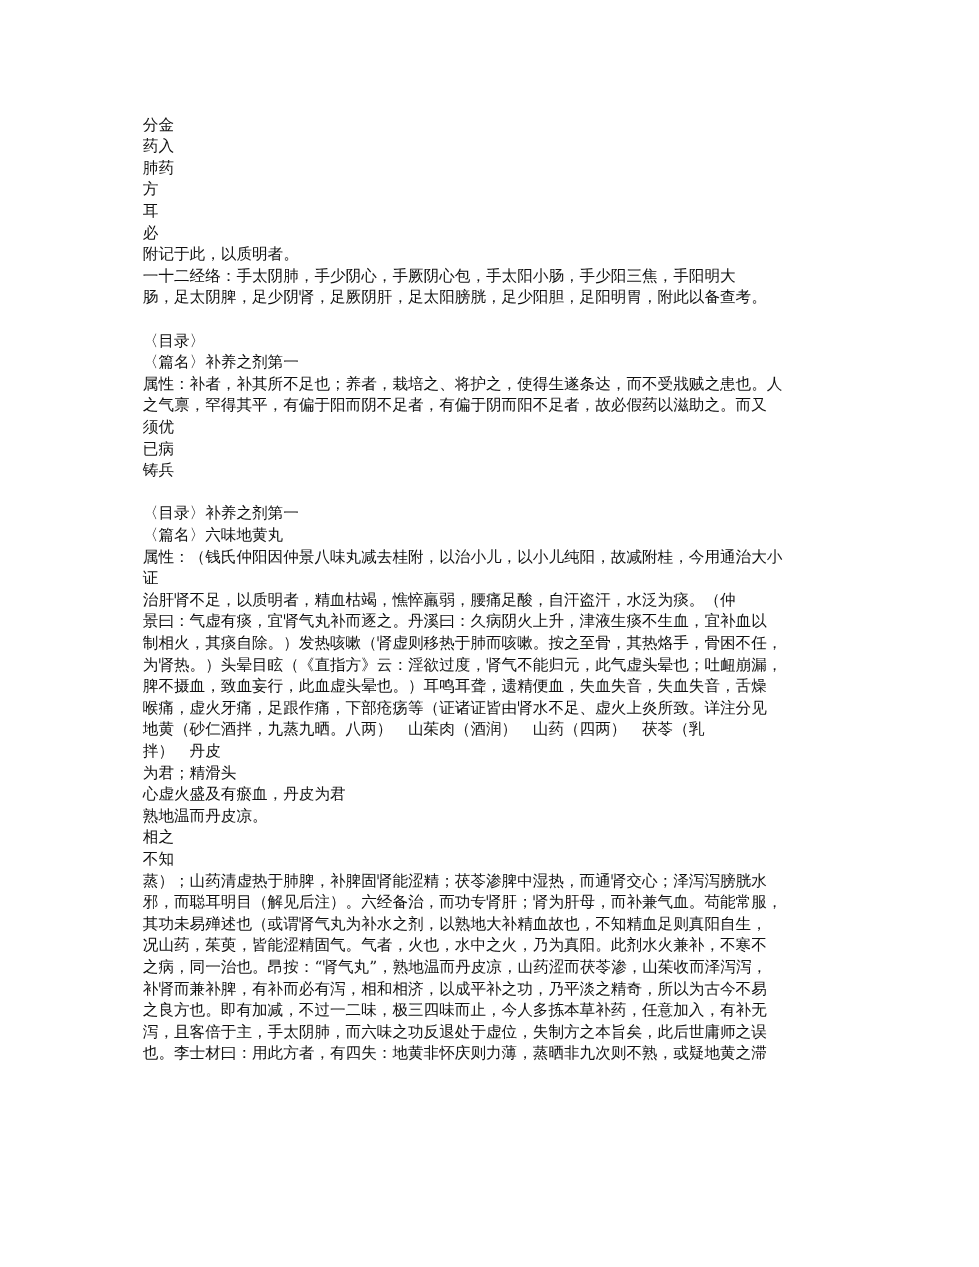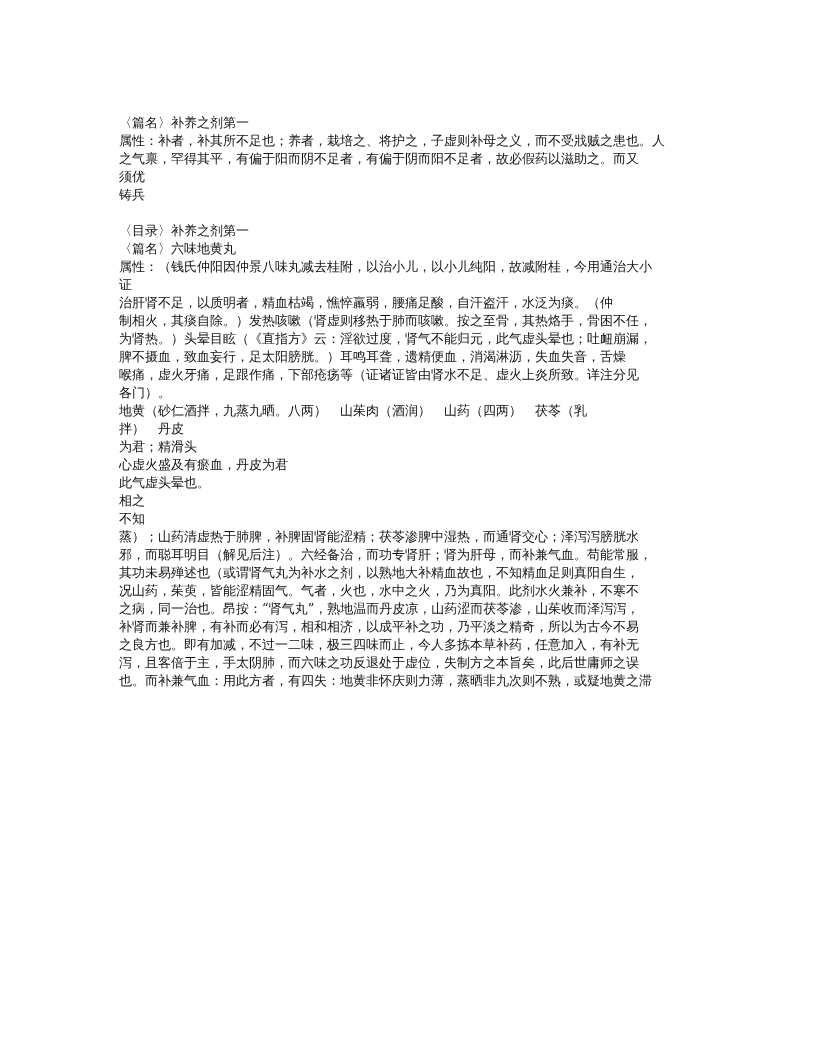--- a/index.html
+++ b/index.html
@@ -21,6 +21,17 @@
 <body>
 
 <div class="page">
+  <div>
+    <div class="line">分金</div>
+    <div class="line">药入</div>
+    <div class="line">肺药</div>
+    <div class="line">方</div>
+    <div class="line">耳</div>
+    <div class="line">必</div>
+    <div class="line">附记于此，以质明者。</div>
+    <div class="line">一十二经络：手太阴肺，手少阴心，手厥阴心包，手太阳小肠，手少阳三焦，手阳明大</div>
+    <div class="line">肠，足太阴脾，足少阴肾，足厥阴肝，足太阳膀胱，足少阳胆，足阳明胃，附此以备查考。</div>
+  </div>
   <div class="blank"></div>
   <div>
     <div class="line">〈篇名〉补养之剂第一</div>

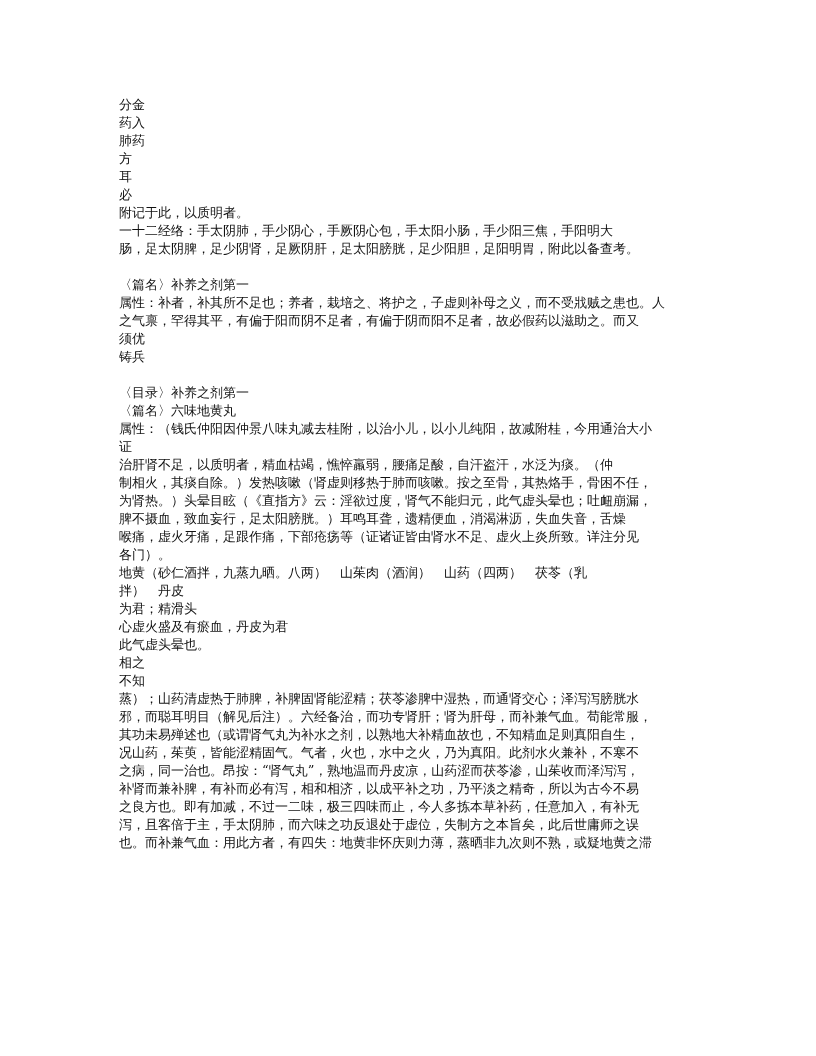--- a/index.html
+++ b/index.html
@@ -34,6 +34,7 @@
   </div>
   <div class="blank"></div>
   <div>
+    <div class="line">〈目录〉</div>
     <div class="line">〈篇名〉补养之剂第一</div>
     <div class="line">属性：补者，补其所不足也；养者，栽培之、将护之，子虚则补母之义，而不受戕贼之患也。人</div>
     <div class="line">之气禀，罕得其平，有偏于阳而阴不足者，有偏于阴而阳不足者，故必假药以滋助之。而又</div>

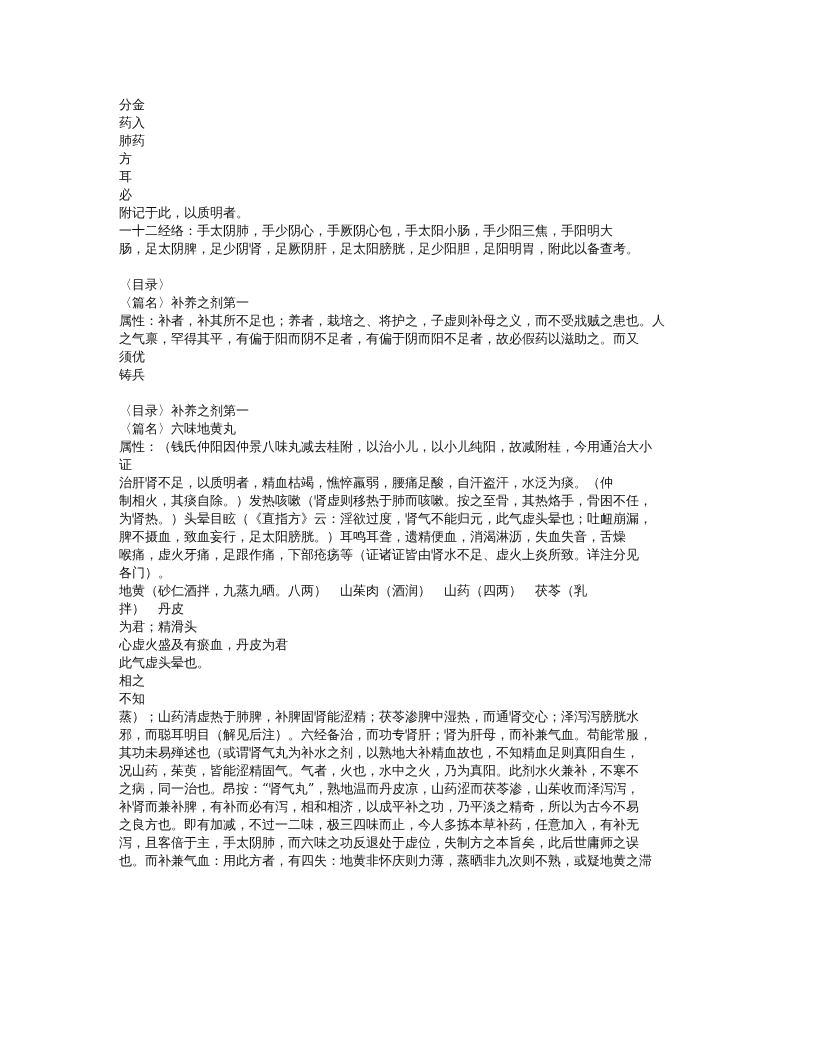--- a/index.html
+++ b/index.html
@@ -36,7 +36,7 @@
   <div>
     <div class="line">〈目录〉</div>
     <div class="line">〈篇名〉补养之剂第一</div>
-    <div class="line">属性：补者，补其所不足也；养者，栽培之、将护之，子虚则补母之义，而不受戕贼之患也。人</div>
+    <div class="line">属性：补者，补其所不足也；养者，栽培之、将护之，使得生遂条达，而不受戕贼之患也。人</div>
     <div class="line">之气禀，罕得其平，有偏于阳而阴不足者，有偏于阴而阳不足者，故必假药以滋助之。而又</div>
     <div class="line">须优</div>
     <div class="line">铸兵</div>

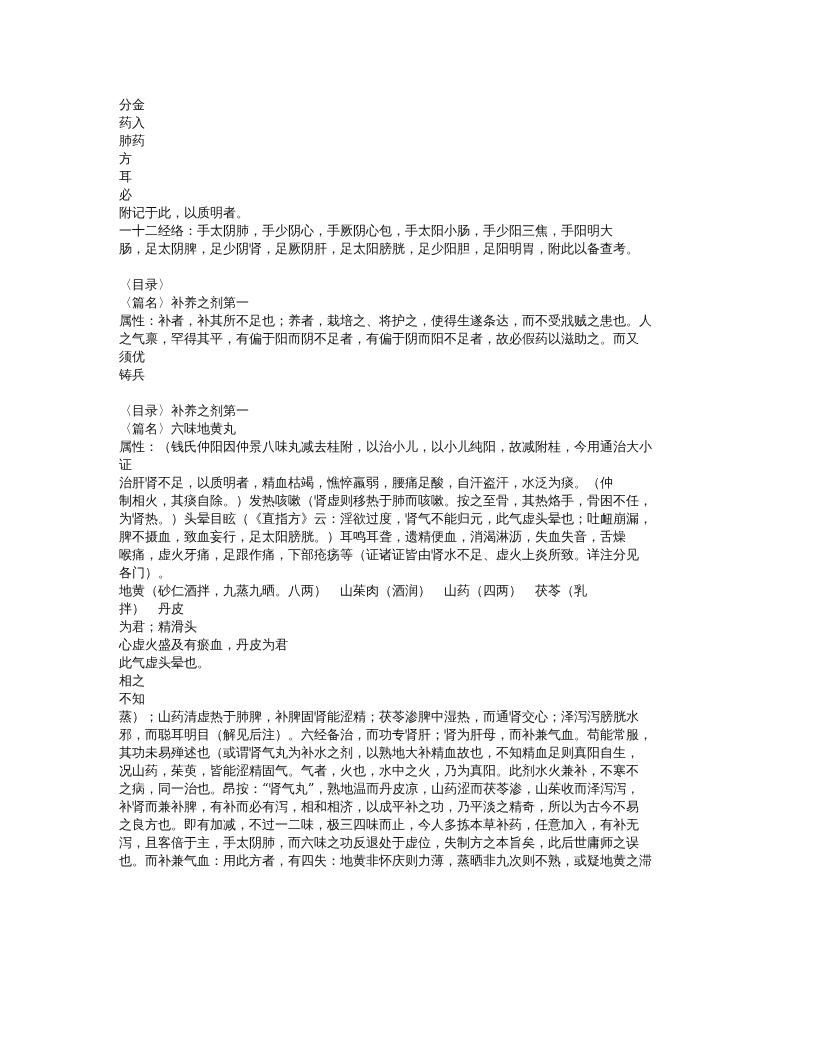--- a/index.html
+++ b/index.html
@@ -39,6 +39,7 @@
     <div class="line">属性：补者，补其所不足也；养者，栽培之、将护之，使得生遂条达，而不受戕贼之患也。人</div>
     <div class="line">之气禀，罕得其平，有偏于阳而阴不足者，有偏于阴而阳不足者，故必假药以滋助之。而又</div>
     <div class="line">须优</div>
+    <div class="line">已病</div>
     <div class="line">铸兵</div>
   </div>
   <div class="blank"></div>

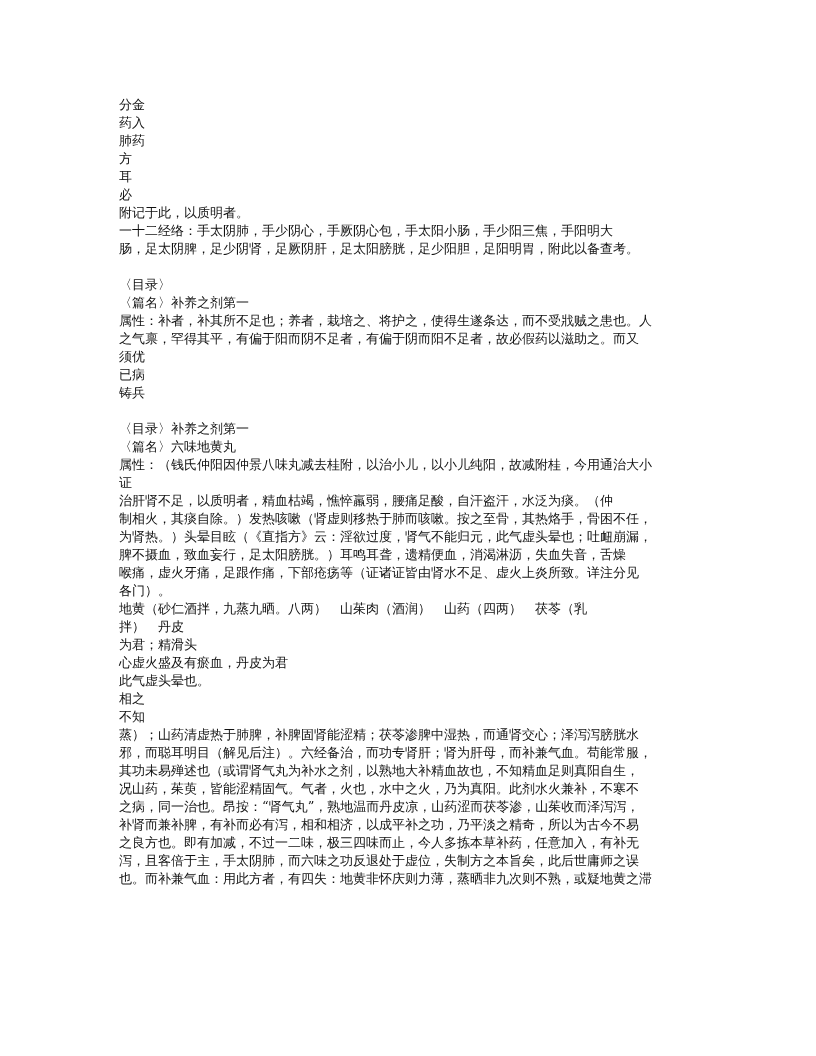--- a/index.html
+++ b/index.html
@@ -49,6 +49,7 @@
     <div class="line">属性：（钱氏仲阳因仲景八味丸减去桂附，以治小儿，以小儿纯阳，故减附桂，今用通治大小</div>
     <div class="line">证</div>
     <div class="line">治肝肾不足，以质明者，精血枯竭，憔悴羸弱，腰痛足酸，自汗盗汗，水泛为痰。（仲</div>
+    <div class="line">景曰：气虚有痰，宜肾气丸补而逐之。丹溪曰：久病阴火上升，津液生痰不生血，宜补血以</div>
     <div class="line">制相火，其痰自除。）发热咳嗽（肾虚则移热于肺而咳嗽。按之至骨，其热烙手，骨困不任，</div>
     <div class="line">为肾热。）头晕目眩（《直指方》云：淫欲过度，肾气不能归元，此气虚头晕也；吐衄崩漏，</div>
     <div class="line">脾不摄血，致血妄行，足太阳膀胱。）耳鸣耳聋，遗精便血，消渴淋沥，失血失音，舌燥</div>

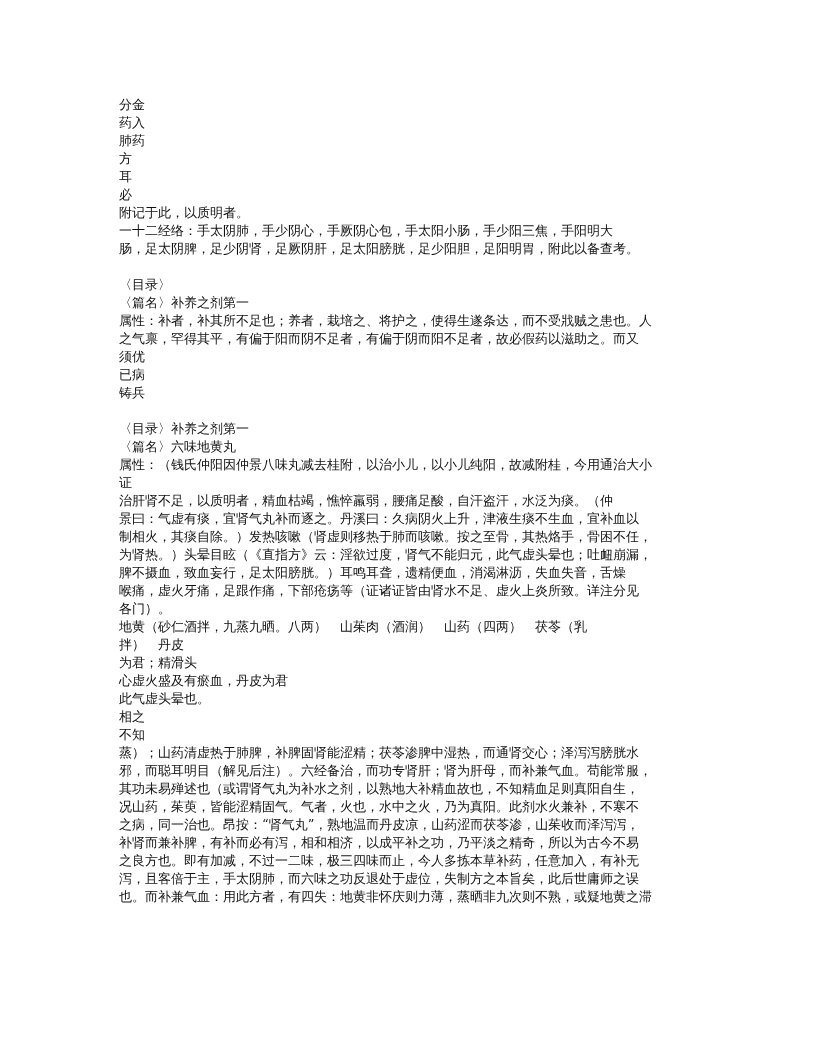--- a/index.html
+++ b/index.html
@@ -52,7 +52,7 @@
     <div class="line">景曰：气虚有痰，宜肾气丸补而逐之。丹溪曰：久病阴火上升，津液生痰不生血，宜补血以</div>
     <div class="line">制相火，其痰自除。）发热咳嗽（肾虚则移热于肺而咳嗽。按之至骨，其热烙手，骨困不任，</div>
     <div class="line">为肾热。）头晕目眩（《直指方》云：淫欲过度，肾气不能归元，此气虚头晕也；吐衄崩漏，</div>
-    <div class="line">脾不摄血，致血妄行，足太阳膀胱。）耳鸣耳聋，遗精便血，消渴淋沥，失血失音，舌燥</div>
+    <div class="line">脾不摄血，致血妄行，此血虚头晕也。）耳鸣耳聋，遗精便血，失血失音，失血失音，舌燥</div>
     <div class="line">喉痛，虚火牙痛，足跟作痛，下部疮疡等（证诸证皆由肾水不足、虚火上炎所致。详注分见</div>
     <div class="line">各门）。</div>
     <div class="line">地黄（砂仁酒拌，九蒸九晒。八两）　山茱肉（酒润）　山药（四两）　茯苓（乳</div>

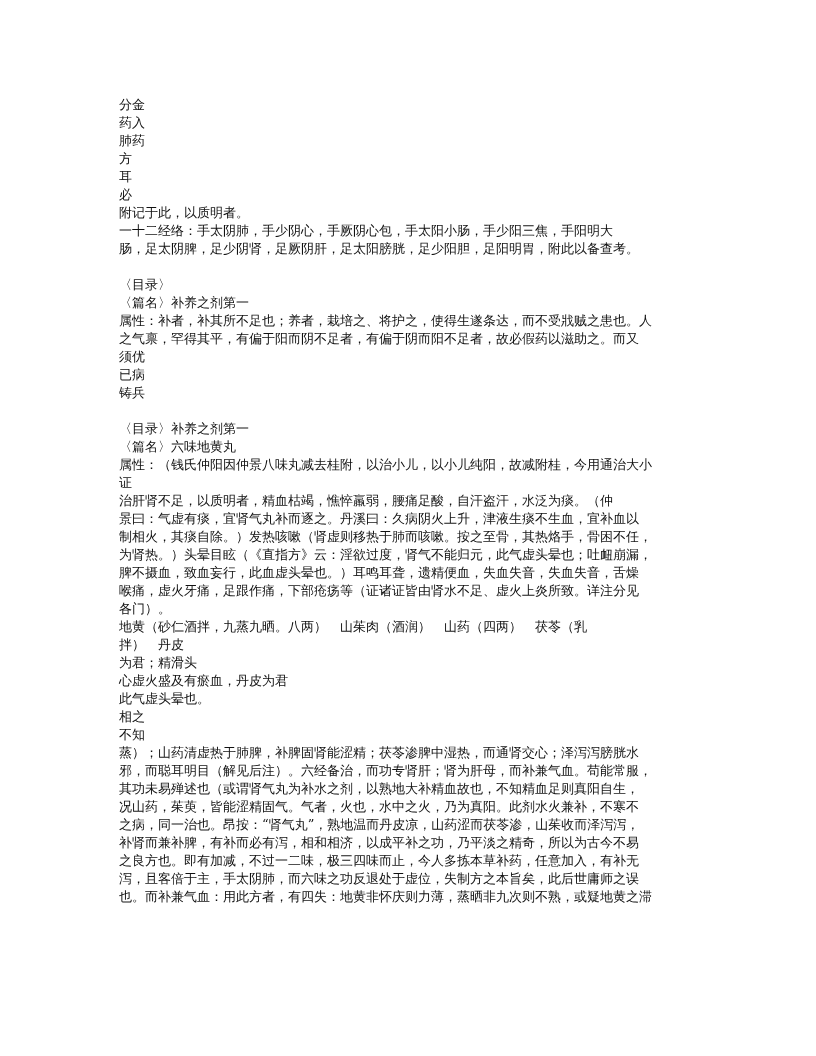--- a/index.html
+++ b/index.html
@@ -54,7 +54,6 @@
     <div class="line">为肾热。）头晕目眩（《直指方》云：淫欲过度，肾气不能归元，此气虚头晕也；吐衄崩漏，</div>
     <div class="line">脾不摄血，致血妄行，此血虚头晕也。）耳鸣耳聋，遗精便血，失血失音，失血失音，舌燥</div>
     <div class="line">喉痛，虚火牙痛，足跟作痛，下部疮疡等（证诸证皆由肾水不足、虚火上炎所致。详注分见</div>
-    <div class="line">各门）。</div>
     <div class="line">地黄（砂仁酒拌，九蒸九晒。八两）　山茱肉（酒润）　山药（四两）　茯苓（乳</div>
     <div class="line">拌）　丹皮</div>
     <div class="line">为君；精滑头</div>

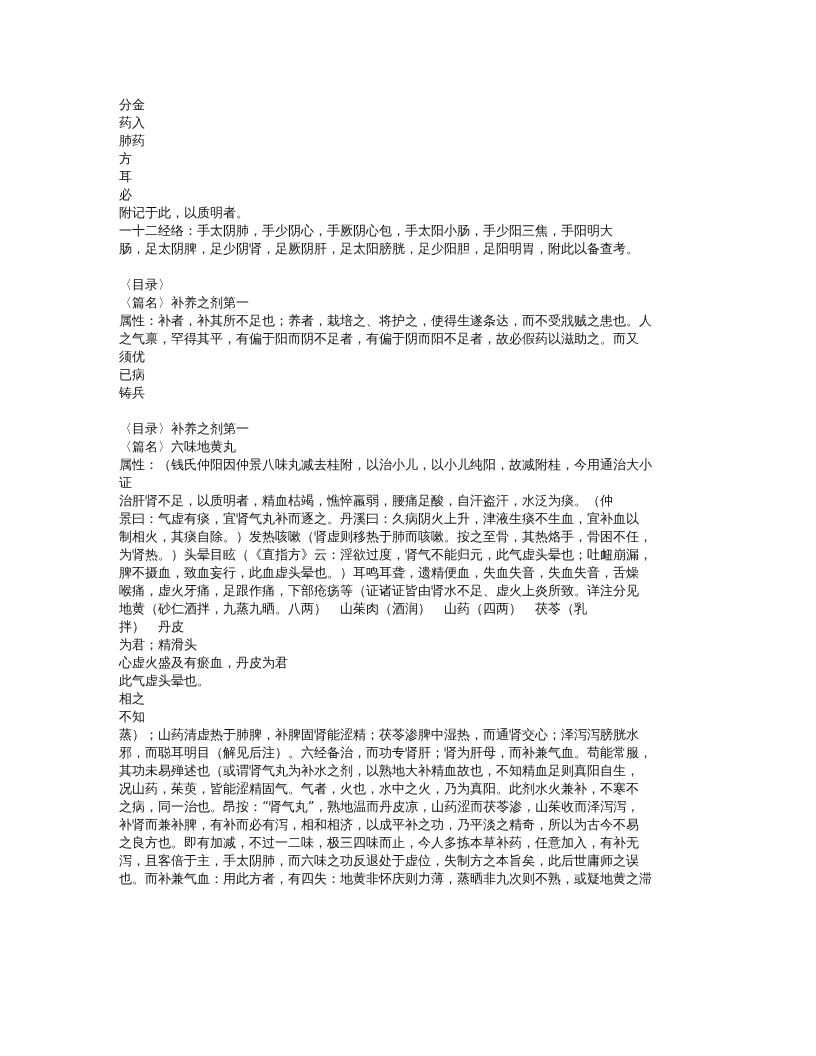--- a/index.html
+++ b/index.html
@@ -58,7 +58,7 @@
     <div class="line">拌）　丹皮</div>
     <div class="line">为君；精滑头</div>
     <div class="line">心虚火盛及有瘀血，丹皮为君</div>
-    <div class="line">此气虚头晕也。</div>
+    <div class="line">熟地温而丹皮凉。</div>
     <div class="line">相之</div>
     <div class="line">不知</div>
     <div class="line">蒸）；山药清虚热于肺脾，补脾固肾能涩精；茯苓渗脾中湿热，而通肾交心；泽泻泻膀胱水</div>

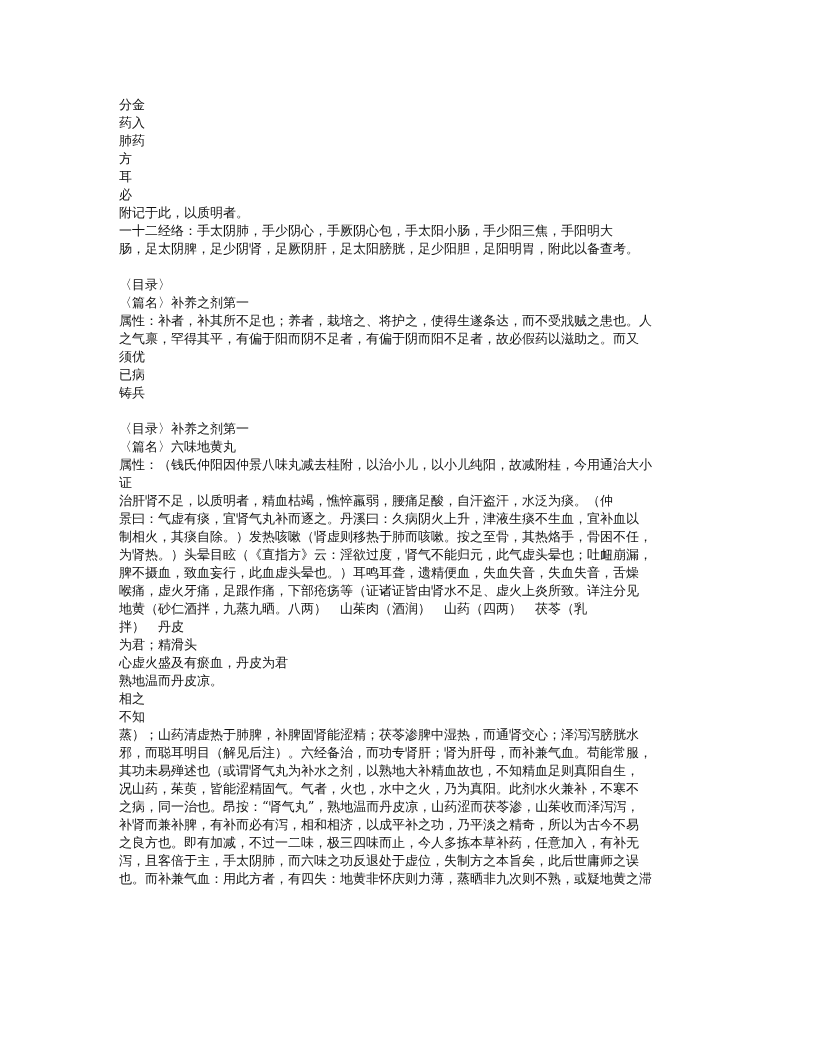--- a/index.html
+++ b/index.html
@@ -69,7 +69,7 @@
     <div class="line">补肾而兼补脾，有补而必有泻，相和相济，以成平补之功，乃平淡之精奇，所以为古今不易</div>
     <div class="line">之良方也。即有加减，不过一二味，极三四味而止，今人多拣本草补药，任意加入，有补无</div>
     <div class="line">泻，且客倍于主，手太阴肺，而六味之功反退处于虚位，失制方之本旨矣，此后世庸师之误</div>
-    <div class="line">也。而补兼气血：用此方者，有四失：地黄非怀庆则力薄，蒸晒非九次则不熟，或疑地黄之滞</div>
+    <div class="line">也。李士材曰：用此方者，有四失：地黄非怀庆则力薄，蒸晒非九次则不熟，或疑地黄之滞</div>
   </div>
 </div>
 

